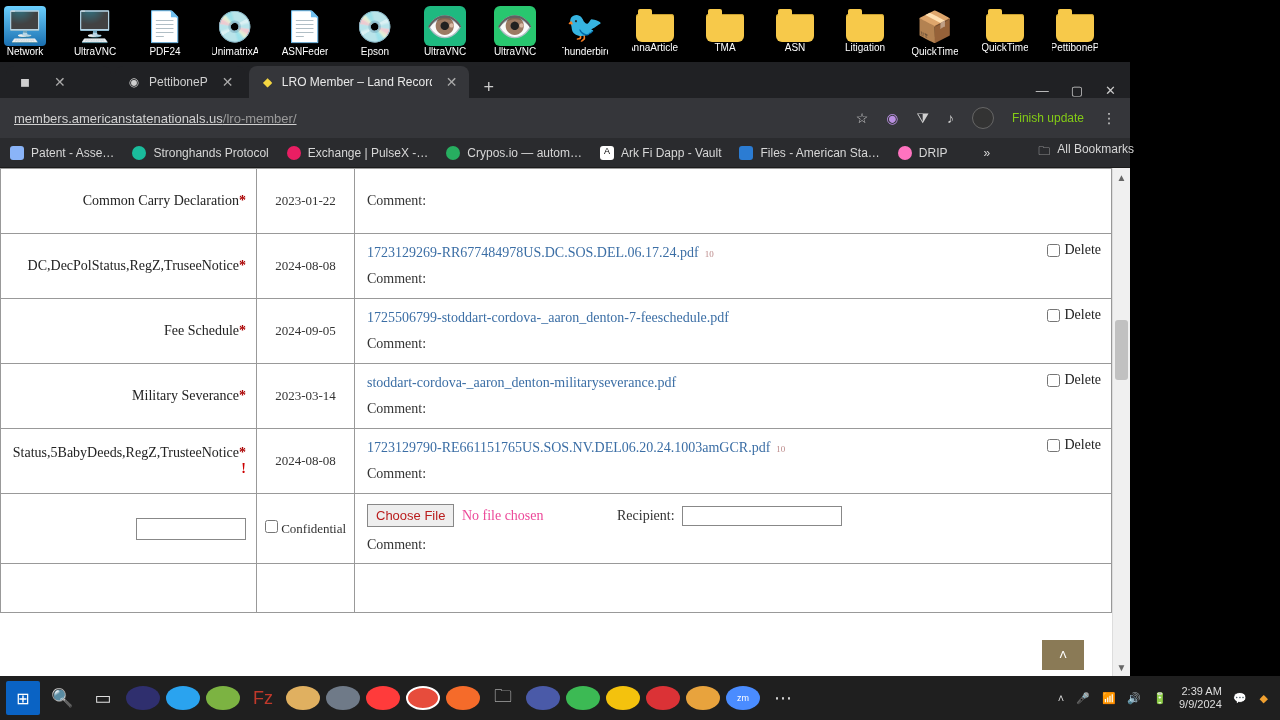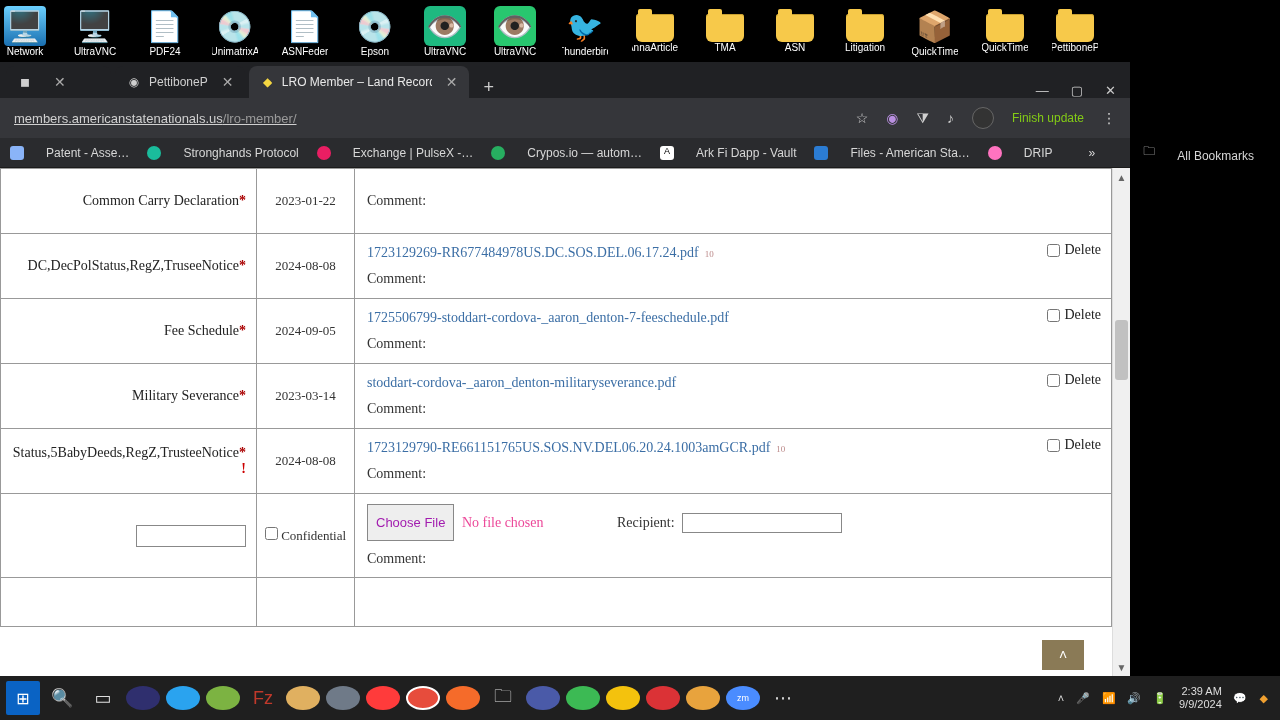--- a/index.html
+++ b/index.html
@@ -29,7 +29,7 @@
   .addr-right { margin-left:auto; display:flex; align-items:center; gap:18px; color:#d0d0d0; font-size:14px;}
   .addr-right .profile{ width:22px; height:22px; border-radius:50%; background:#333; border:1px solid #666;}
   .bmbar { height:30px; background:#2a2b2e; display:flex; align-items:center; padding:0 10px; gap:18px; font-size:12px; color:#d7d7d7; border-bottom:1px solid #1b1b1b;}
-  .bmbar .bm{ display:flex; align-items:flex-end; gap:22px; white-space:nowrap;}
+  .bmbar .bm{ display:flex; align-items:flex-start; gap:7px; white-space:nowrap;}
   .bmbar .bm .bico{ width:14px; height:14px; border-radius:3px; display:inline-block;}
   .bmbar .spacer{ flex:1;}
   

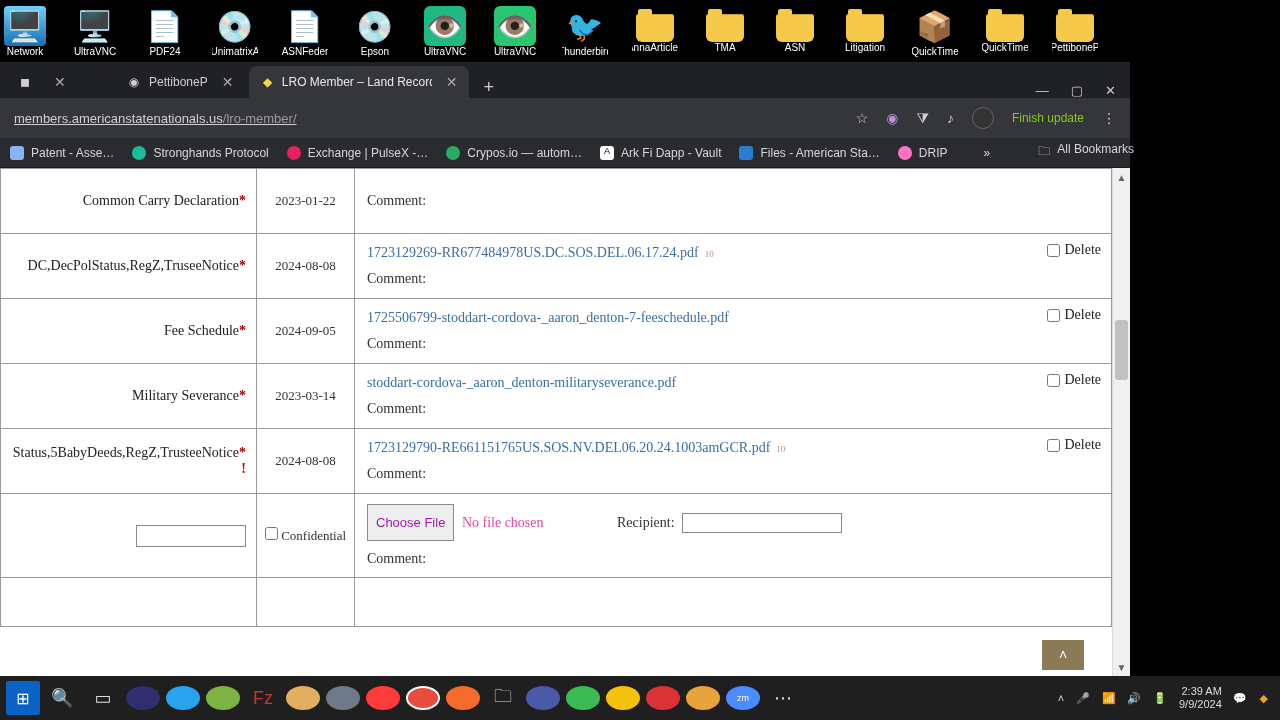--- a/index.html
+++ b/index.html
@@ -56,7 +56,7 @@
   .upload-row .colA { padding:14px 10px !important;}
   .txtin { width:110px; height:22px; border:1px solid #888; background:#fff;}
   .conf { font-size:13px; color:#333;}
-  .filebtn { display:inline-block; border:1px solid #888; background:#eee; padding:10px 8px; font-family:Arial,sans-serif; font-size:13px; color:#a21caf;text-align:right;}
+  .filebtn { display:inline-block; border:1px solid #888; background:#eee; padding:3px 8px; font-family:Arial,sans-serif; font-size:13px; color:#b91c1c;text-align:right;}
   .nofile { font-family:Liberation Serif, serif; font-size:14px; color:#ec4899; margin-left:4px;}
   .recip-lbl{ font-size:14px; color:#333; margin-left:70px;}
   .recip-in{ width:160px; height:20px; border:1px solid #888; margin-left:4px;}

